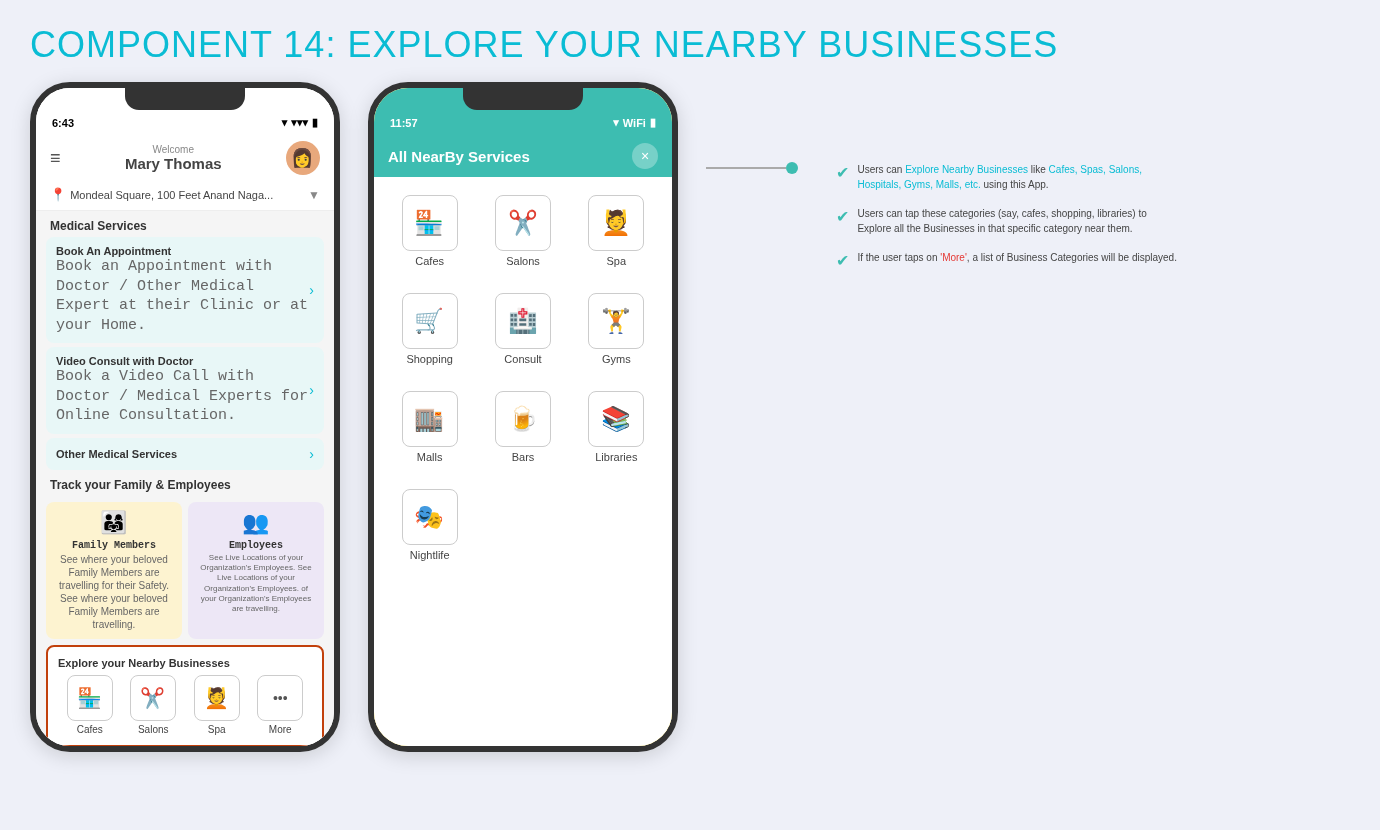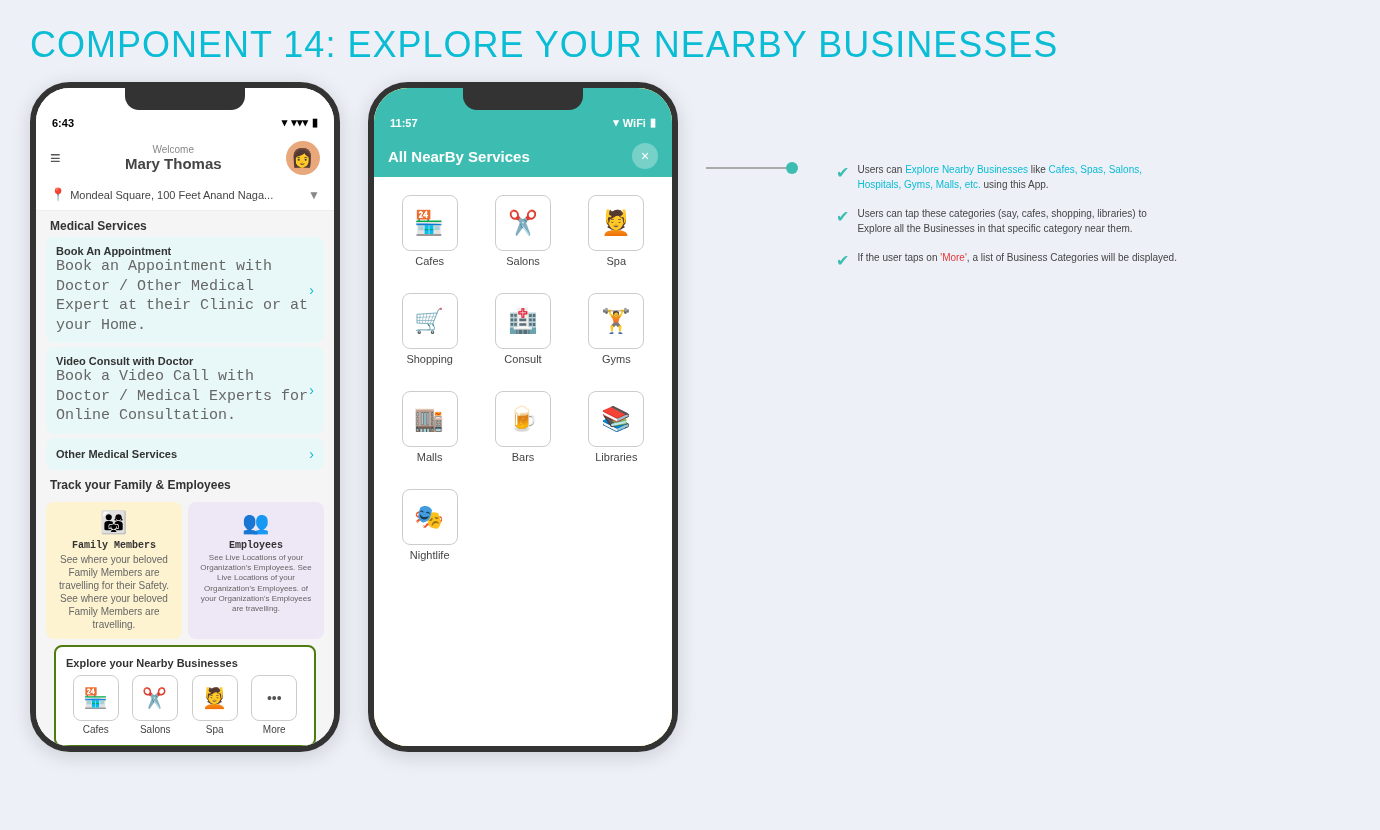--- a/index.html
+++ b/index.html
@@ -175,8 +175,8 @@
     .family-card-title { font-size: 10px; font-weight: bold; color: #333; margin-bottom: 2px; font-family: Liberation Mono, monospace; }
 
     .explore-section {
-      margin: 6px 18px;
-      border: 2px solid #4d7c0f;
+      margin: 6px 10px;
+      border: 2px solid #c2410c;
       border-radius: 8px;
       padding: 10px;
       background: white;

